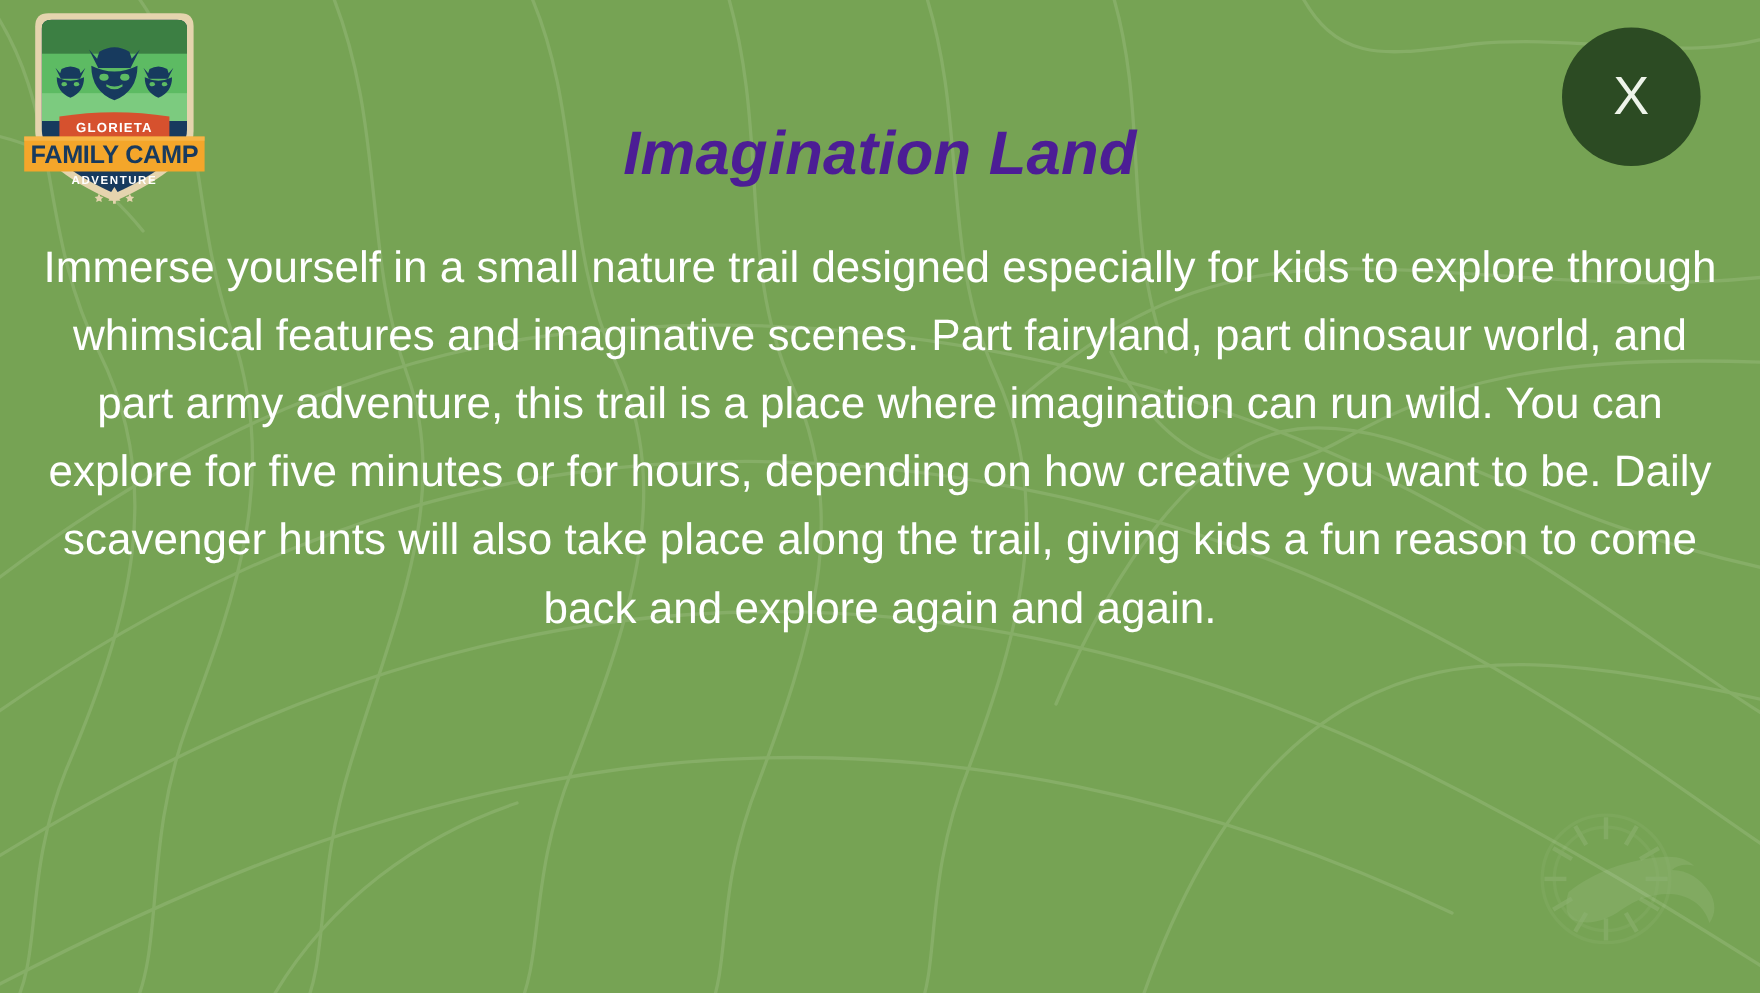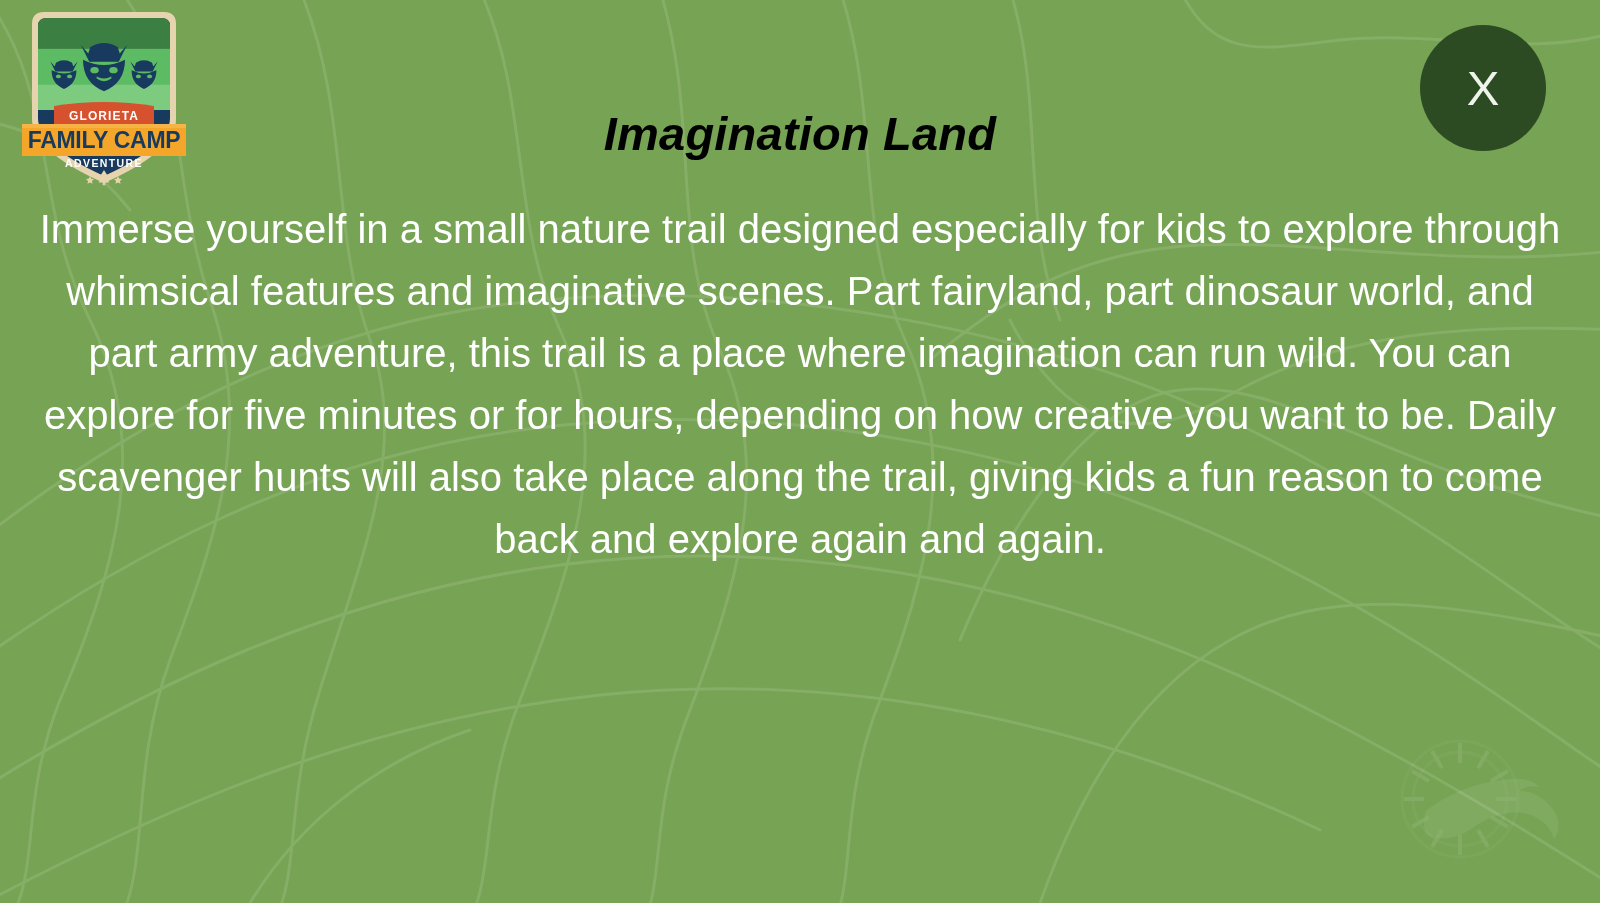--- a/index.html
+++ b/index.html
@@ -69,8 +69,8 @@
     left:0; right:0;
     top:106px;
     text-align:center;
-    color:#000000;
-    font-size:47px;
+    color:#4c1d95;
+    font-size:56px;
     font-weight:bold;
     font-style:italic;
     letter-spacing:.2px;

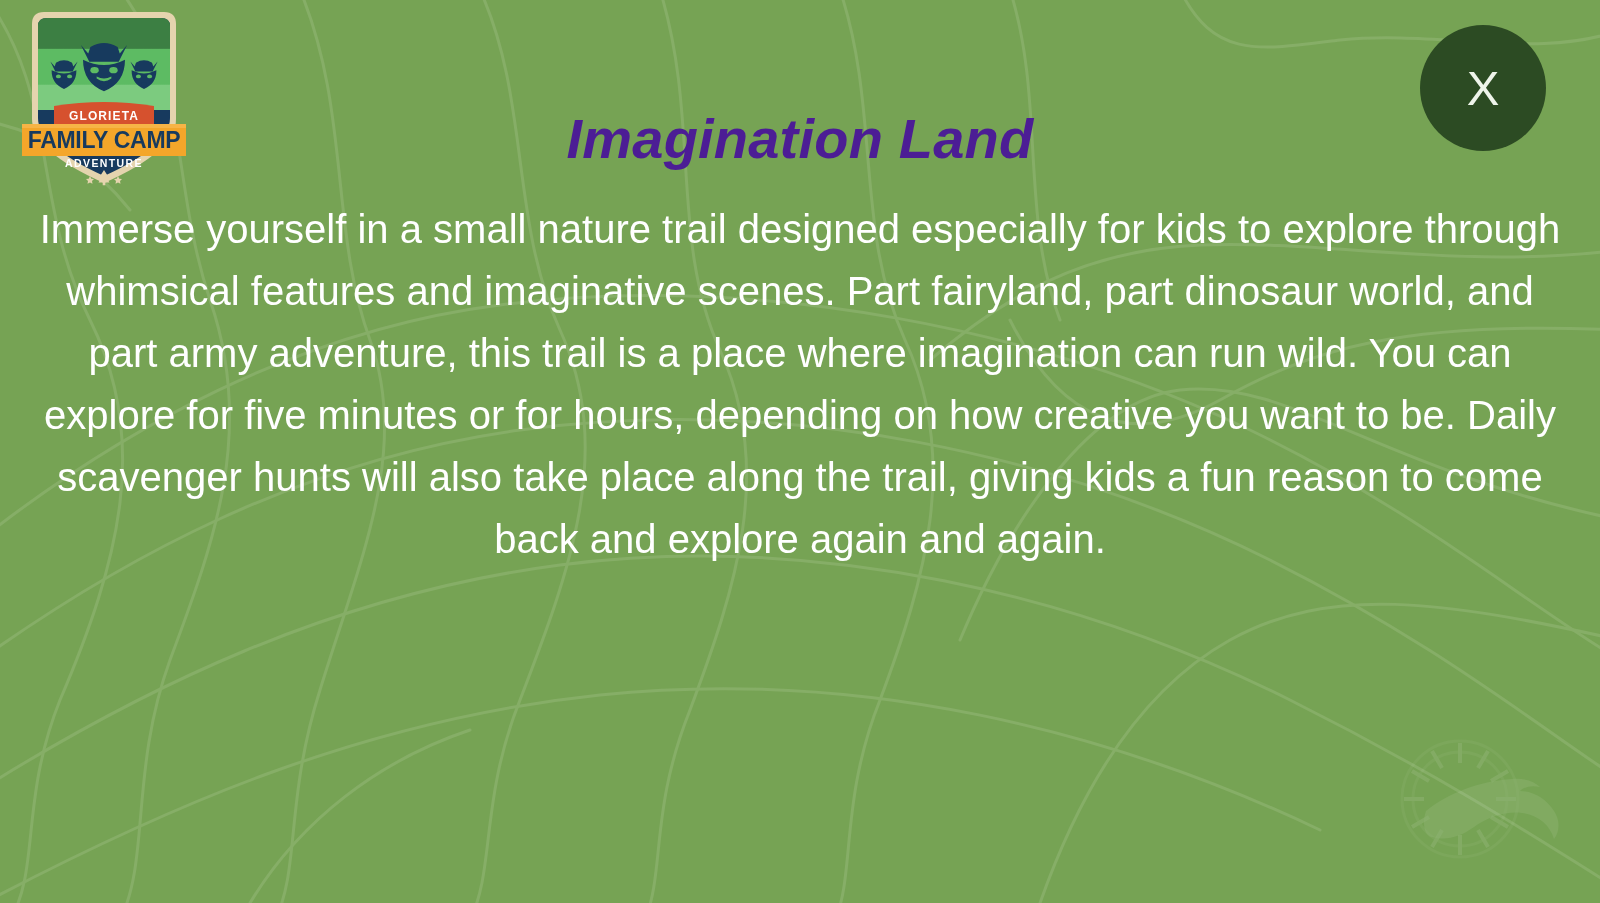--- a/index.html
+++ b/index.html
@@ -82,7 +82,7 @@
     position:absolute;
     left:32px;
     right:32px;
-    top:198px;
+    top:212px;
     text-align:center;
     color:#ffffff;
     font-size:40px;

